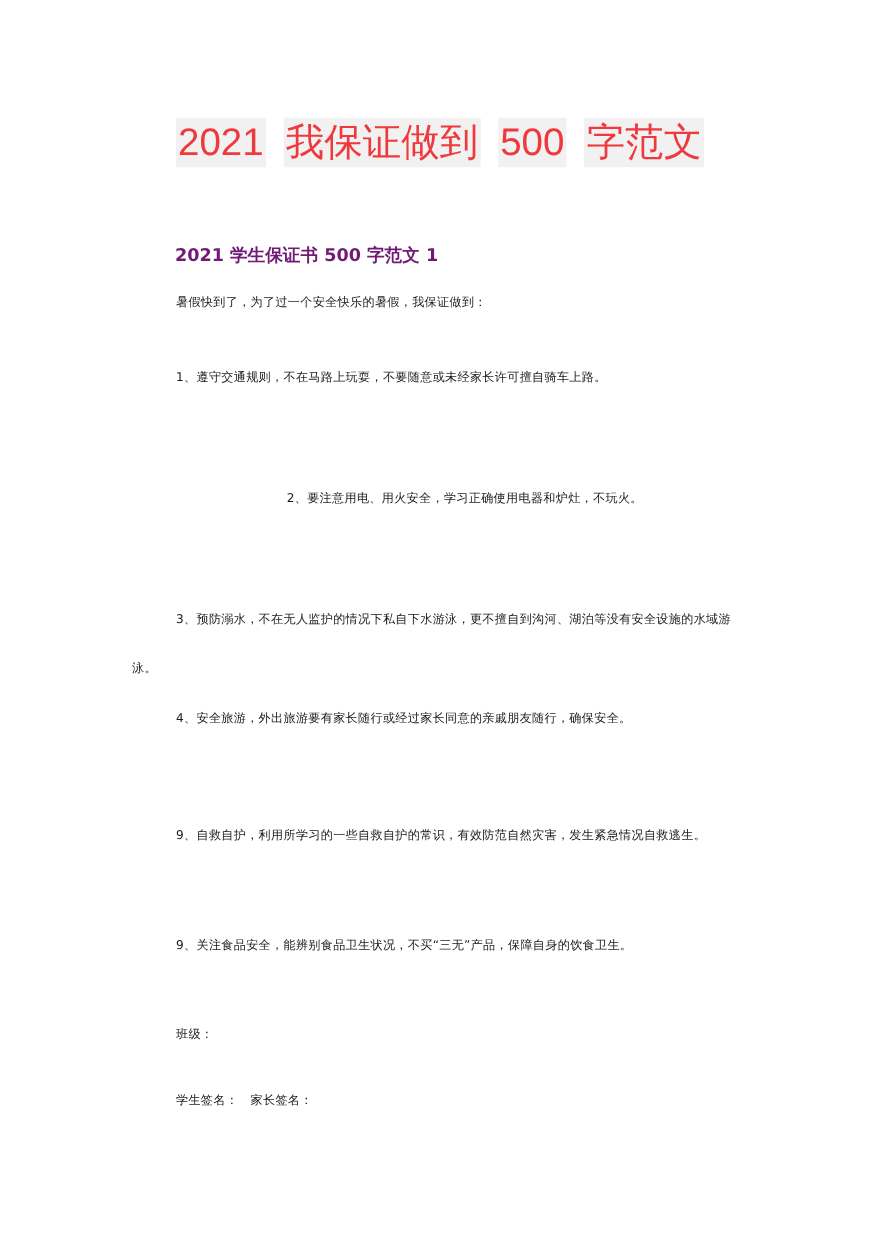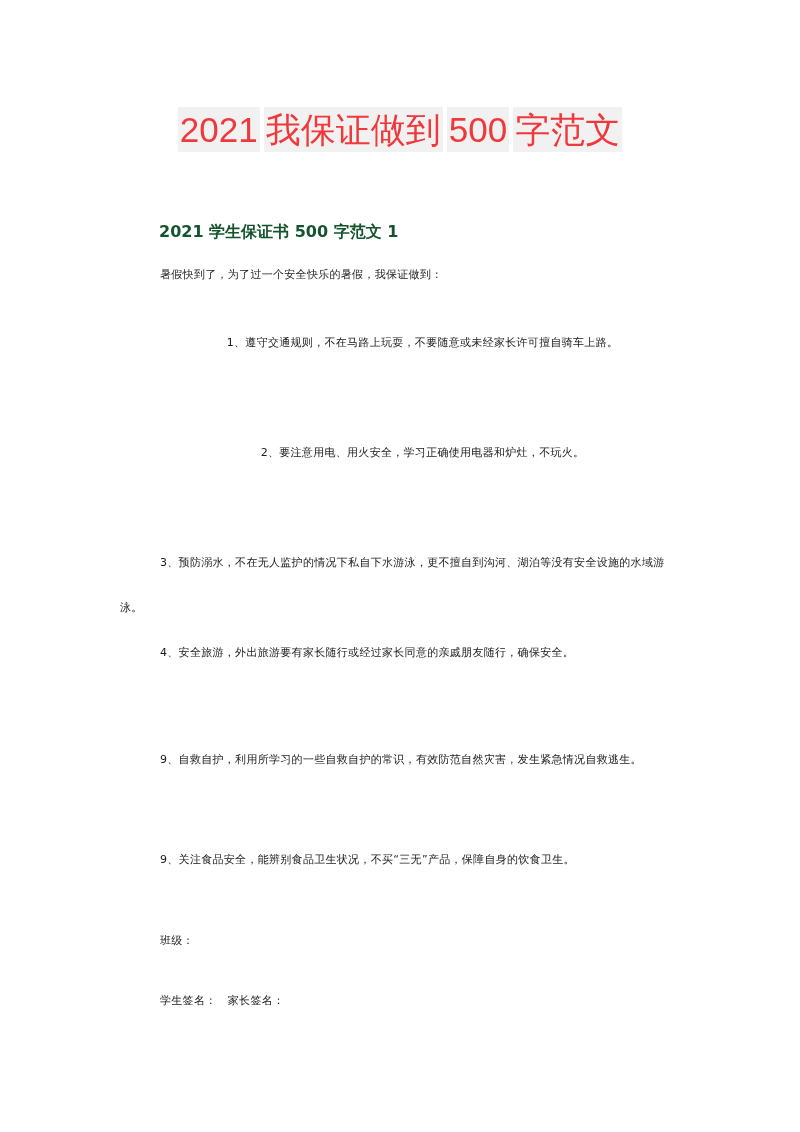--- a/index.html
+++ b/index.html
@@ -35,7 +35,7 @@
     .title .seg {
       background: #f1f1f1;
       padding: 3px 2px 3px 2px;
-      margin: 0 2px;
+      margin: 0 8px;
     }
     .subhead {
       position: absolute;

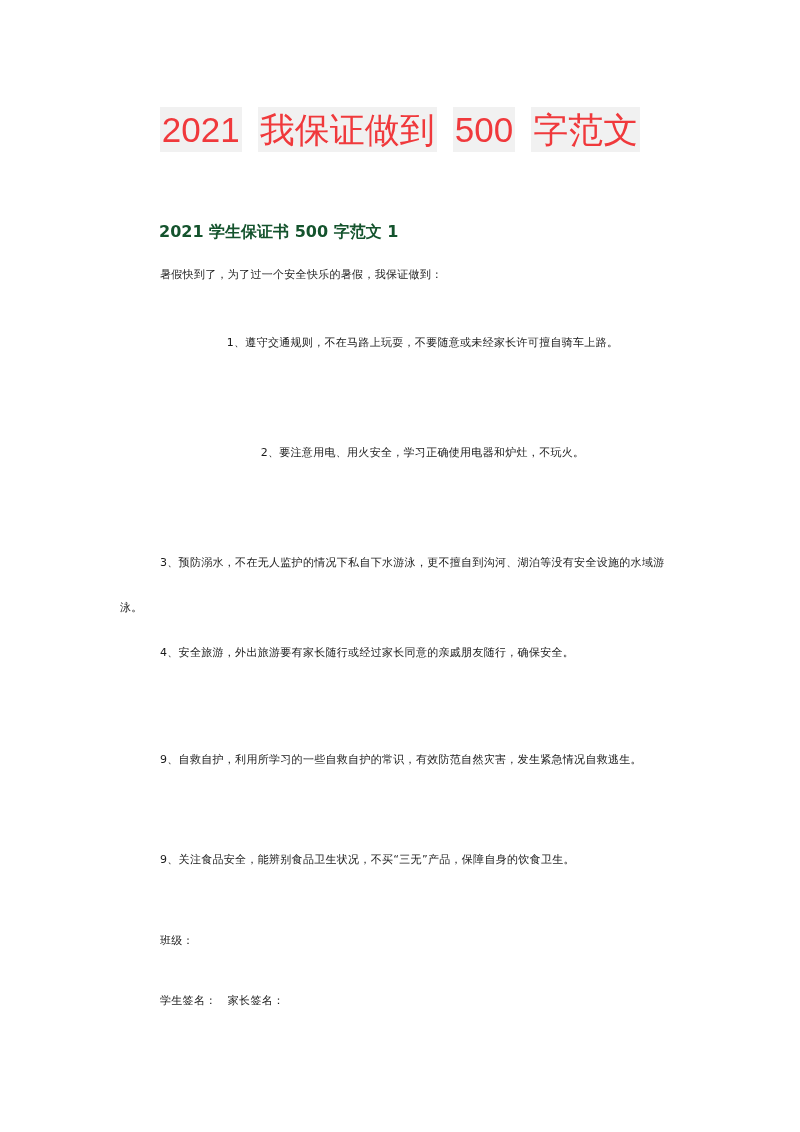--- a/index.html
+++ b/index.html
@@ -43,7 +43,7 @@
       left: 159px;
       font-size: 16px;
       font-weight: bold;
-      color: #14532d;
+      color: #701a75;
       font-family: "DejaVu Sans", "Liberation Sans", sans-serif;
     }
     .para {

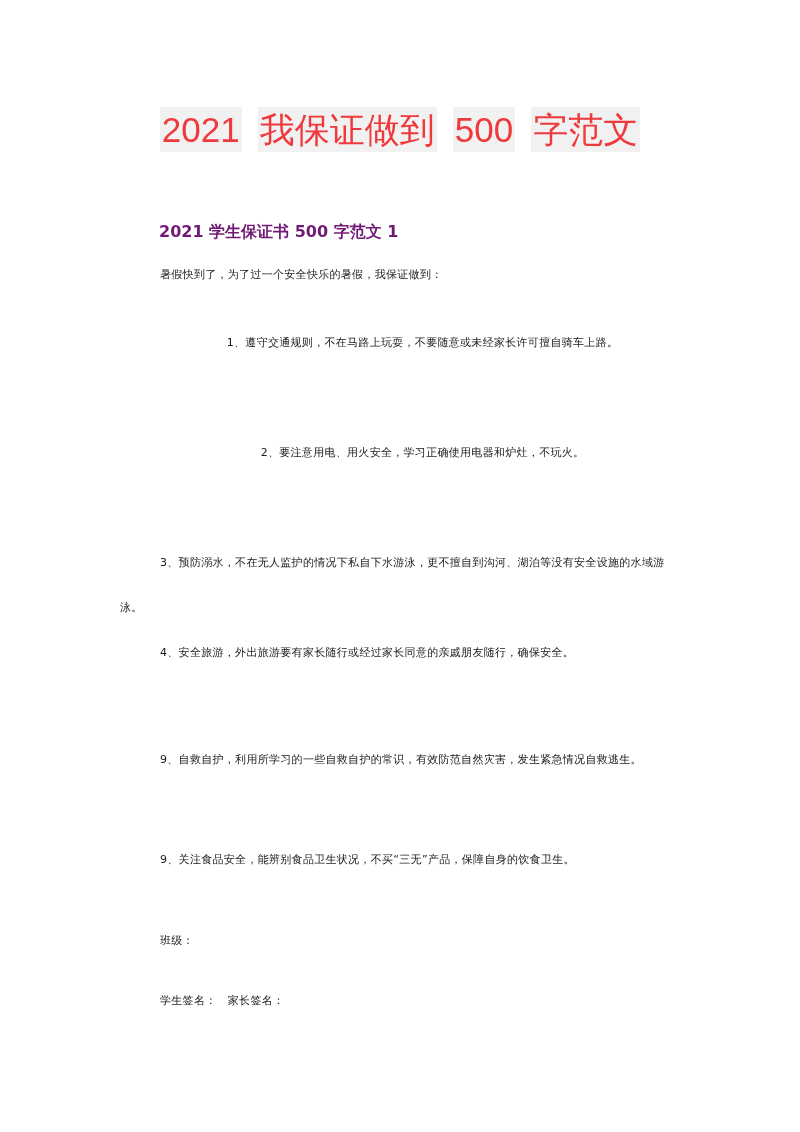--- a/index.html
+++ b/index.html
@@ -70,7 +70,7 @@
 
   <p class="para" style="top:252px;">暑假快到了，为了过一个安全快乐的暑假，我保证做到：</p>
 
-  <p class="para" style="top:320px;text-align:center;">1、遵守交通规则，不在马路上玩耍，不要随意或未经家长许可擅自骑车上路。</p>
+  <p class="para" style="top:320px;">1、遵守交通规则，不在马路上玩耍，不要随意或未经家长许可擅自骑车上路。</p>
 
   <p class="para" style="top:430px;text-align:center;">2、要注意用电、用火安全，学习正确使用电器和炉灶，不玩火。</p>
 

